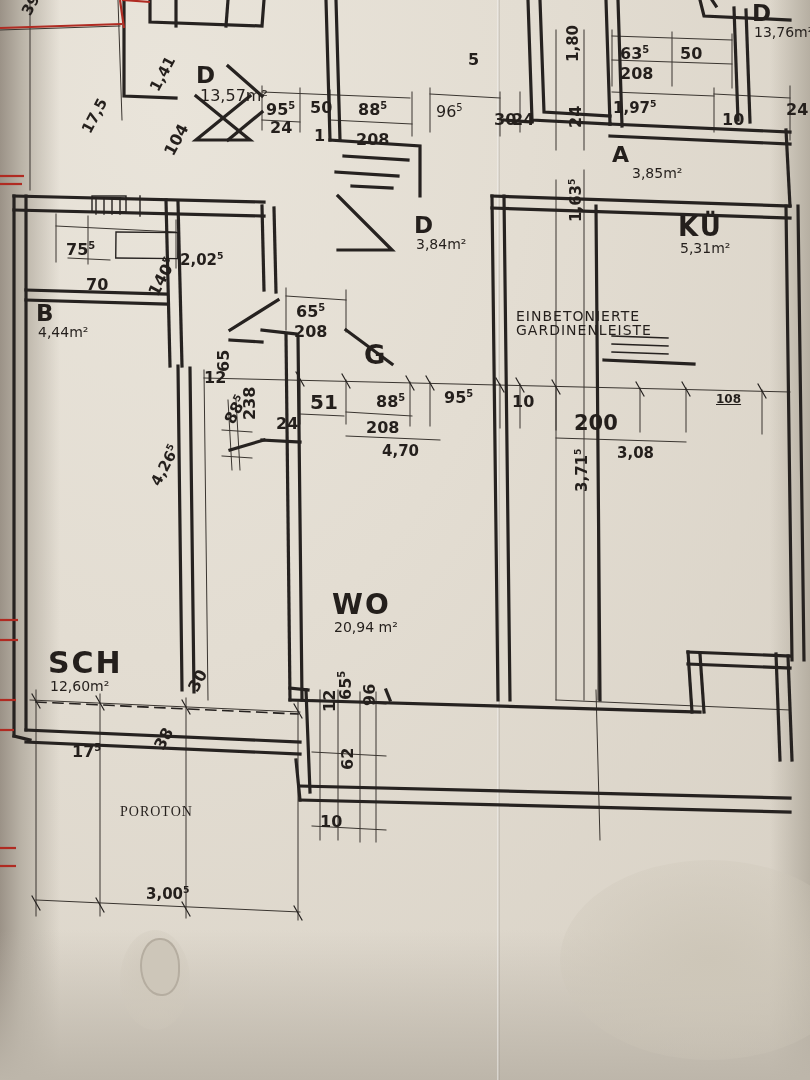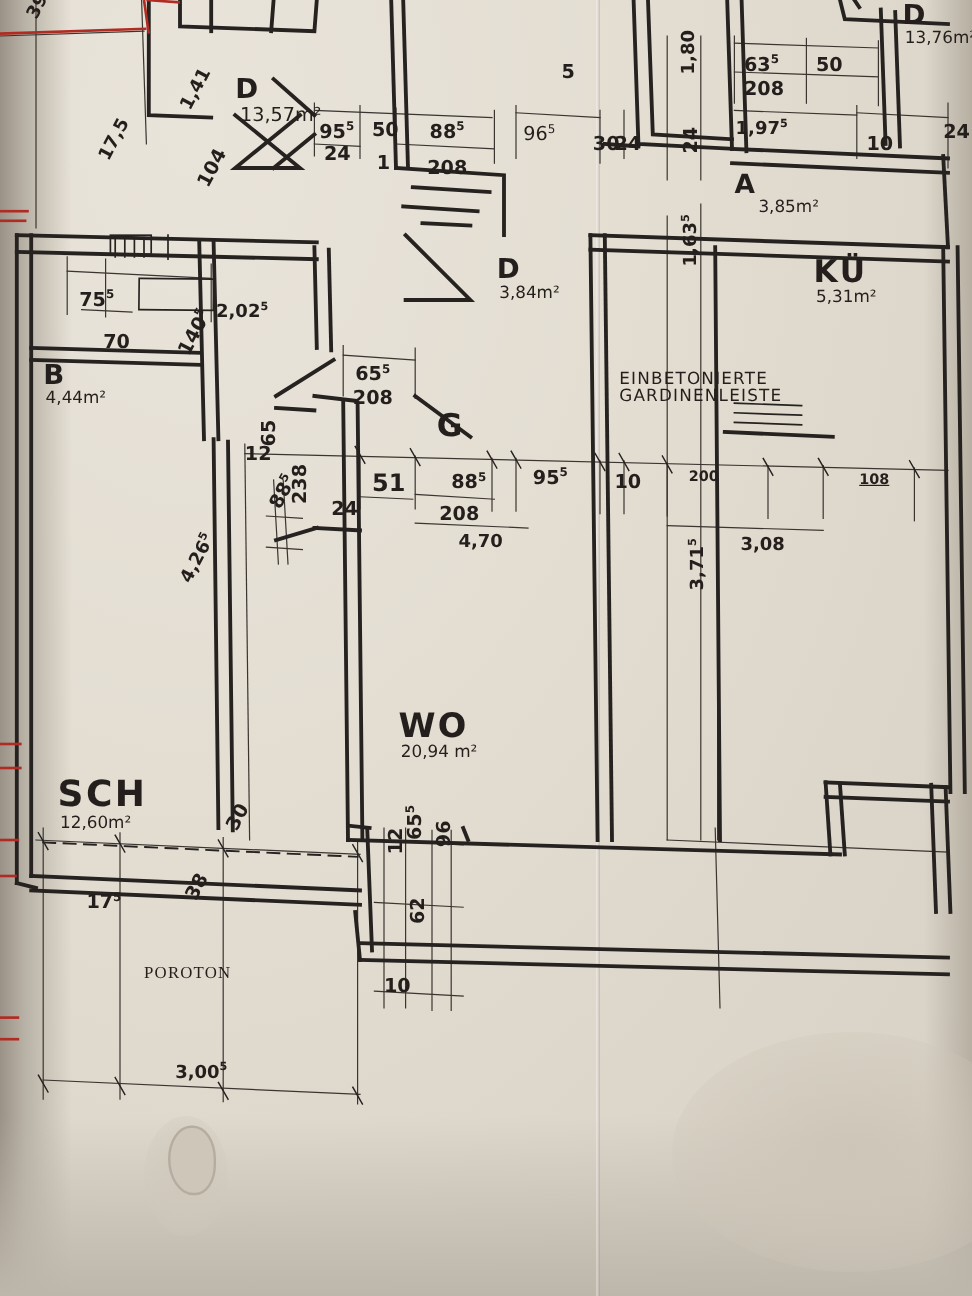--- a/index.html
+++ b/index.html
@@ -336,7 +336,7 @@
       <div class="lbl hand" style="left: 382px; top: 442px; font-size: 15px; font-weight: 600;"><span>4,70</span></div>
       <div class="lbl hand" style="left: 444px; top: 388px; font-size: 16px; font-weight: 600;"><span>95</span><span class="sup">5</span></div>
       <div class="lbl hand" style="left: 512px; top: 392px; font-size: 16px; font-weight: 600;"><span>10</span></div>
-      <div class="lbl hand" style="left: 574px; top: 390px; font-size: 12px; font-weight: 600;"><span>200</span></div>
+      <div class="lbl hand" style="left: 574px; top: 411px; font-size: 21px; font-weight: 600;"><span>200</span></div>
       <div class="lbl hand" style="left: 716px; top: 392px; font-size: 12px; font-weight: 600; text-decoration: underline;"><span>108</span></div>
       <div class="lbl hand" style="left: 598px; top: 444px; font-size: 15px; font-weight: 600; margin-left: 19px;"><span>3,08</span></div>
       <div class="lbl hand" style="left: 572px; top: 492px; font-size: 15px; font-weight: 600; transform: rotate(-90deg); transform-origin: left top;"><span>3,71</span><span class="sup">5</span></div>

